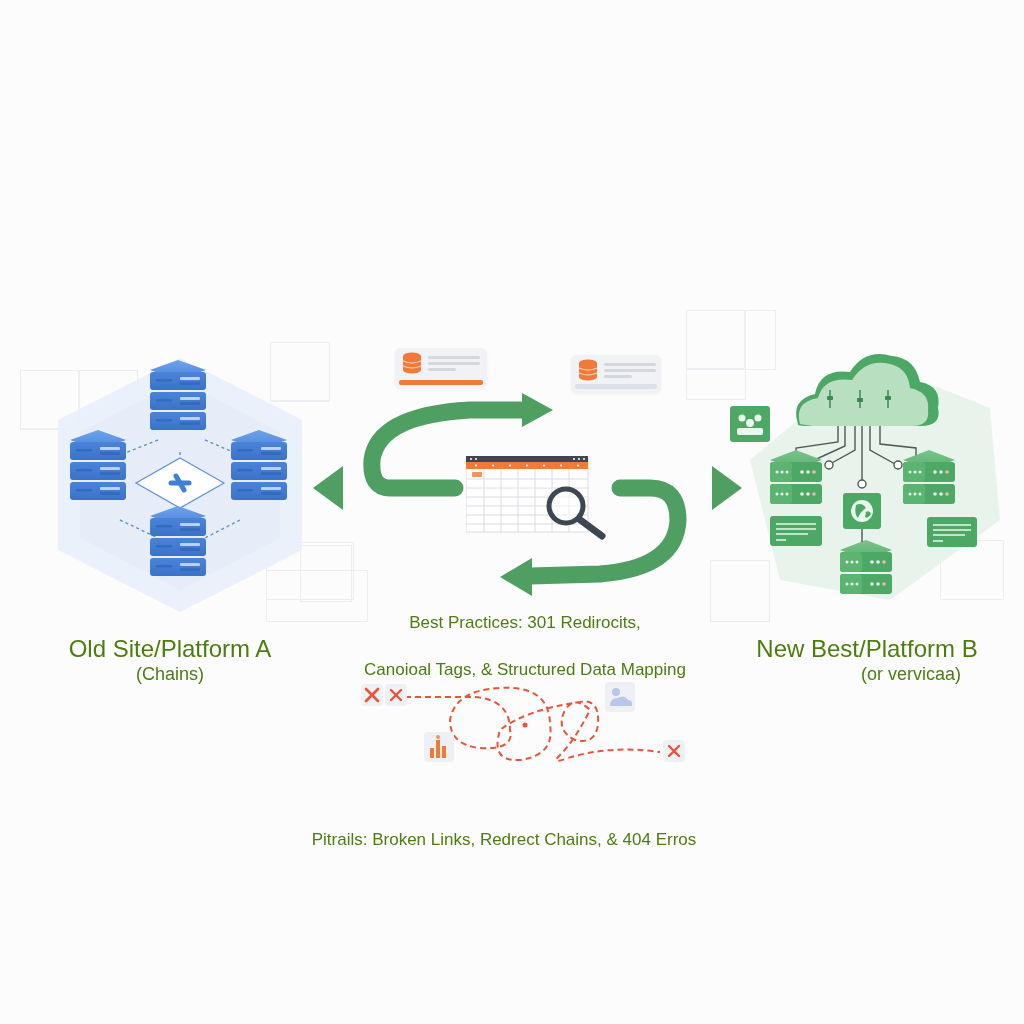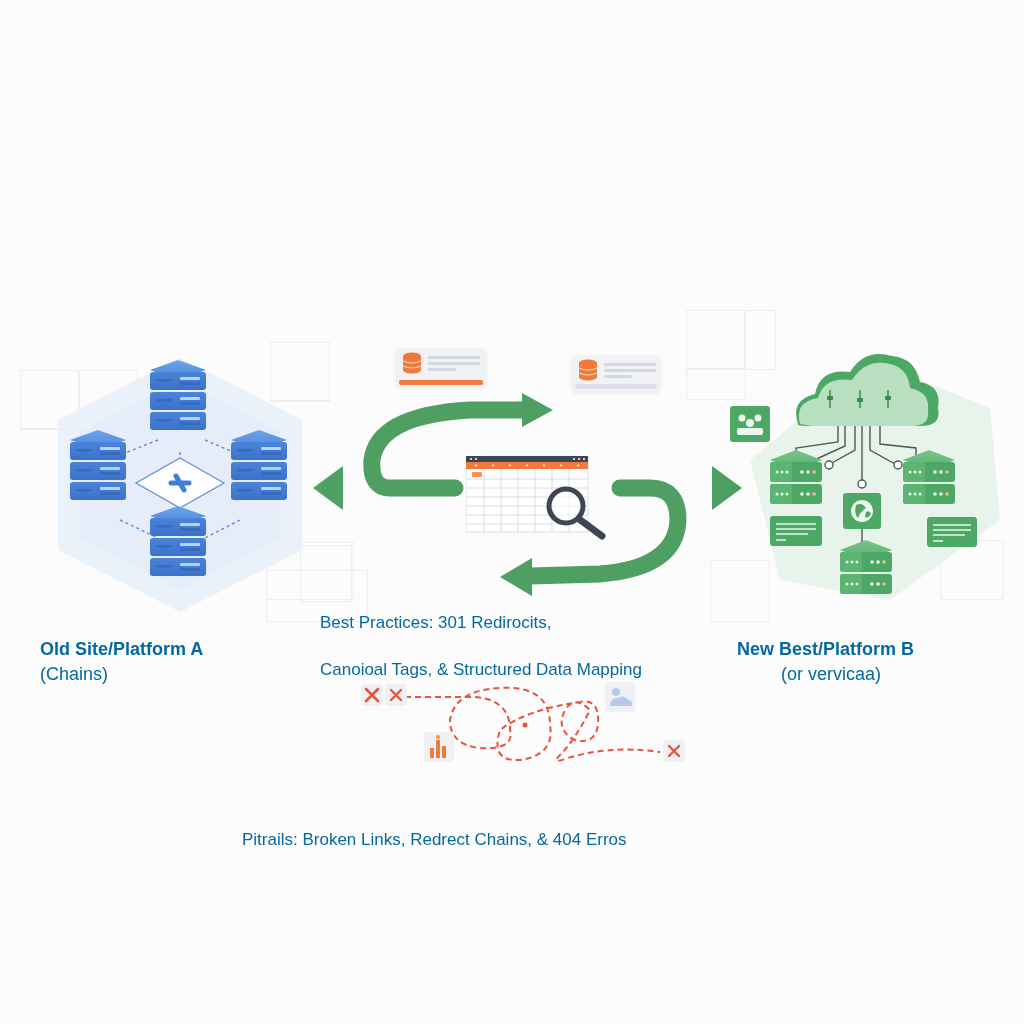--- a/index.html
+++ b/index.html
@@ -12,7 +12,7 @@
   .abs { position:absolute; }
   .grid-bg { position:absolute; border:1px solid #eceef1; }
   .label {
-    position:absolute; text-align:left; color:#0369a1;
+    position:absolute; text-align:center; color:#4d7c0f;
     font-family:"Liberation Sans", sans-serif;
   }
   .label.title { font-size:18px; font-weight:bold; line-height:24px; }

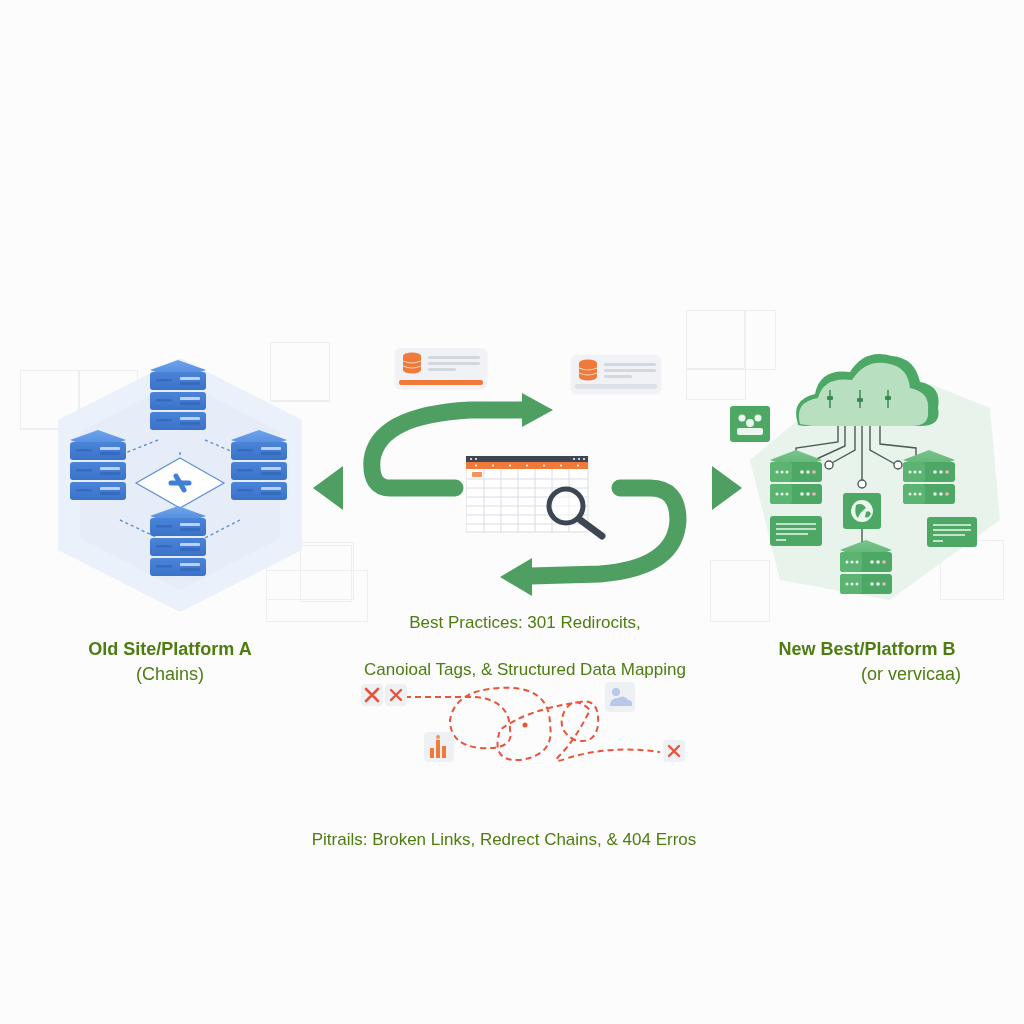--- a/index.html
+++ b/index.html
@@ -15,7 +15,7 @@
     position:absolute; text-align:center; color:#4d7c0f;
     font-family:"Liberation Sans", sans-serif;
   }
-  .label.title { font-size:18px; font-weight:bold; line-height:24px; }
+  .label.title { font-size:24px; font-weight:normal; line-height:24px; }
   .label.sub { font-size:18px; line-height:24px; }
   .label.mid { font-size:17px; line-height:25px; }
   .card {

